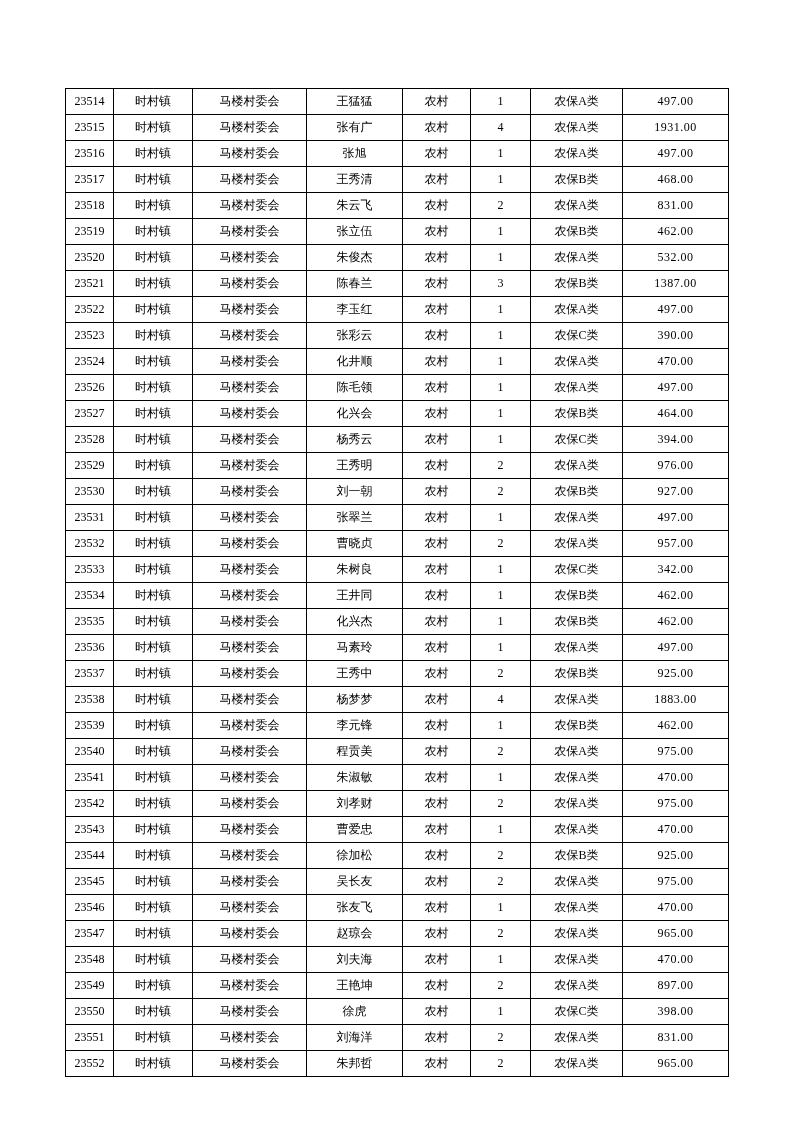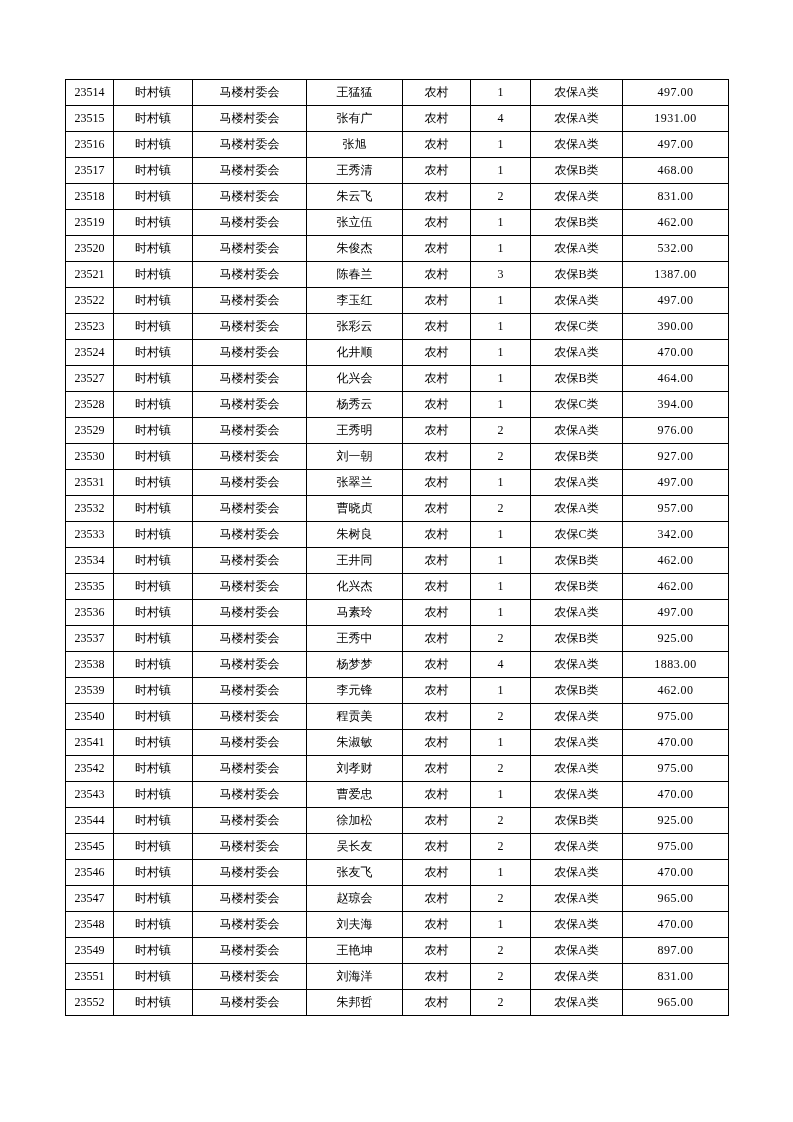--- a/index.html
+++ b/index.html
@@ -18,7 +18,7 @@
   table.records {
     position: absolute;
     left: 65px;
-    top: 79px;
+    top: 88px;
     border-collapse: collapse;
     table-layout: fixed;
   }

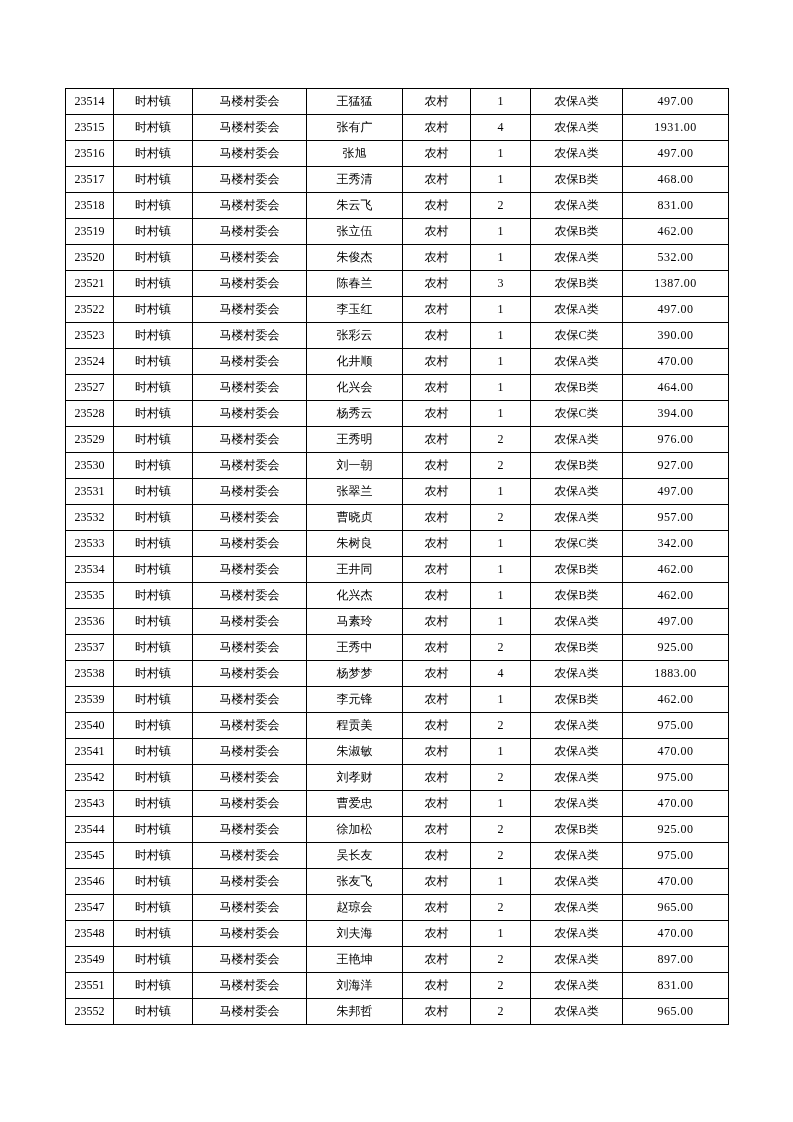--- a/index.html
+++ b/index.html
@@ -158,6 +158,16 @@
           <td class="c7">470.00</td>
         </tr>
         <tr>
+          <td class="c0">23526</td>
+          <td class="c1">时村镇</td>
+          <td class="c2">马楼村委会</td>
+          <td class="c3">陈毛领</td>
+          <td class="c4">农村</td>
+          <td class="c5">1</td>
+          <td class="c6">农保A类</td>
+          <td class="c7">497.00</td>
+        </tr>
+        <tr>
           <td class="c0">23527</td>
           <td class="c1">时村镇</td>
           <td class="c2">马楼村委会</td>

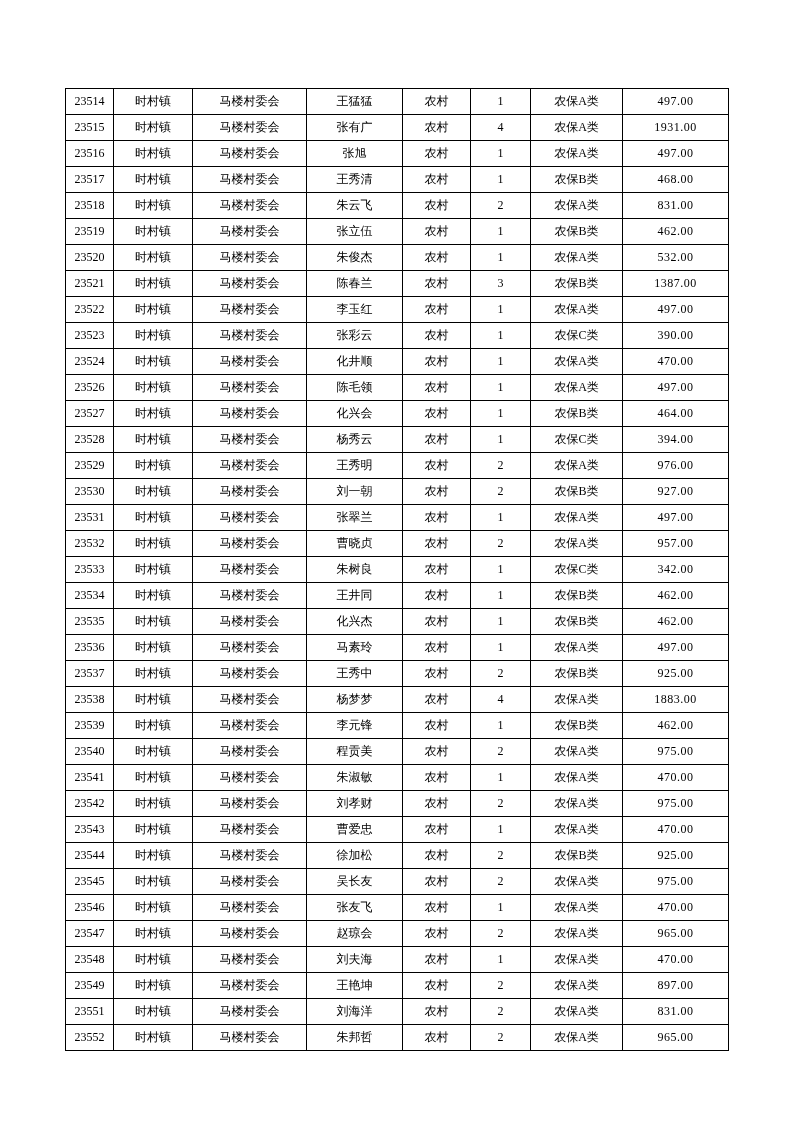--- a/index.html
+++ b/index.html
@@ -398,6 +398,16 @@
           <td class="c7">897.00</td>
         </tr>
         <tr>
+          <td class="c0">23550</td>
+          <td class="c1">时村镇</td>
+          <td class="c2">马楼村委会</td>
+          <td class="c3">徐虎</td>
+          <td class="c4">农村</td>
+          <td class="c5">1</td>
+          <td class="c6">农保C类</td>
+          <td class="c7">398.00</td>
+        </tr>
+        <tr>
           <td class="c0">23551</td>
           <td class="c1">时村镇</td>
           <td class="c2">马楼村委会</td>

